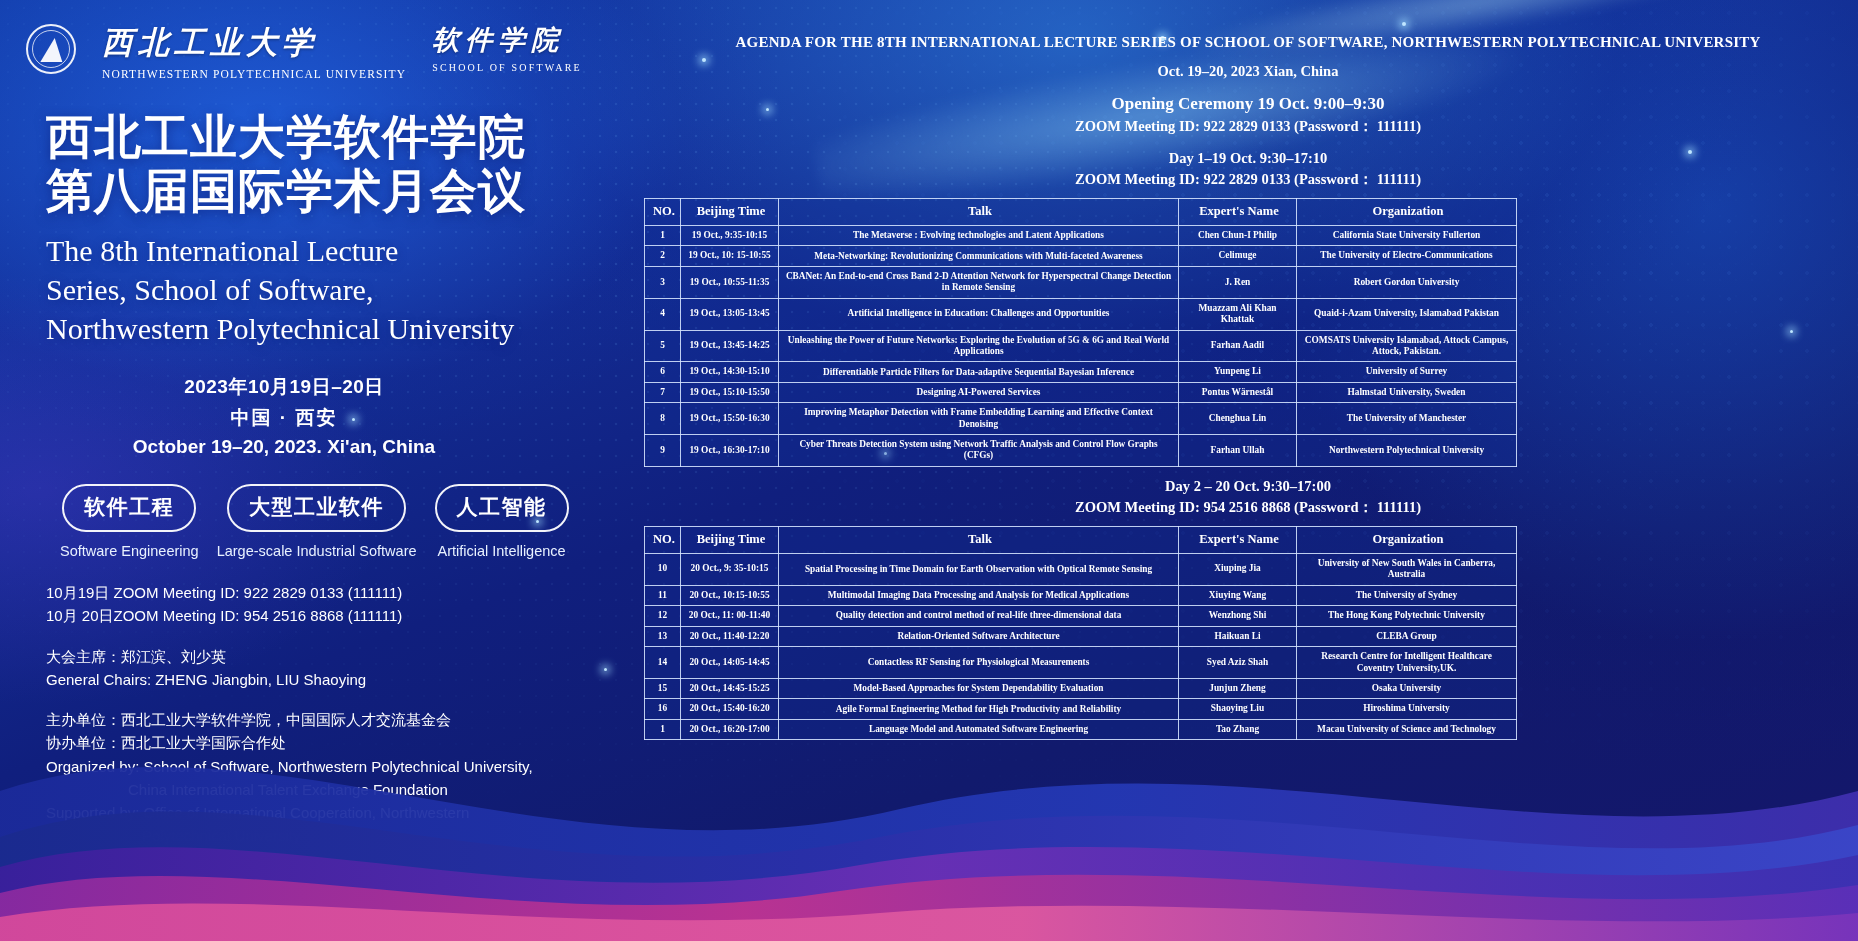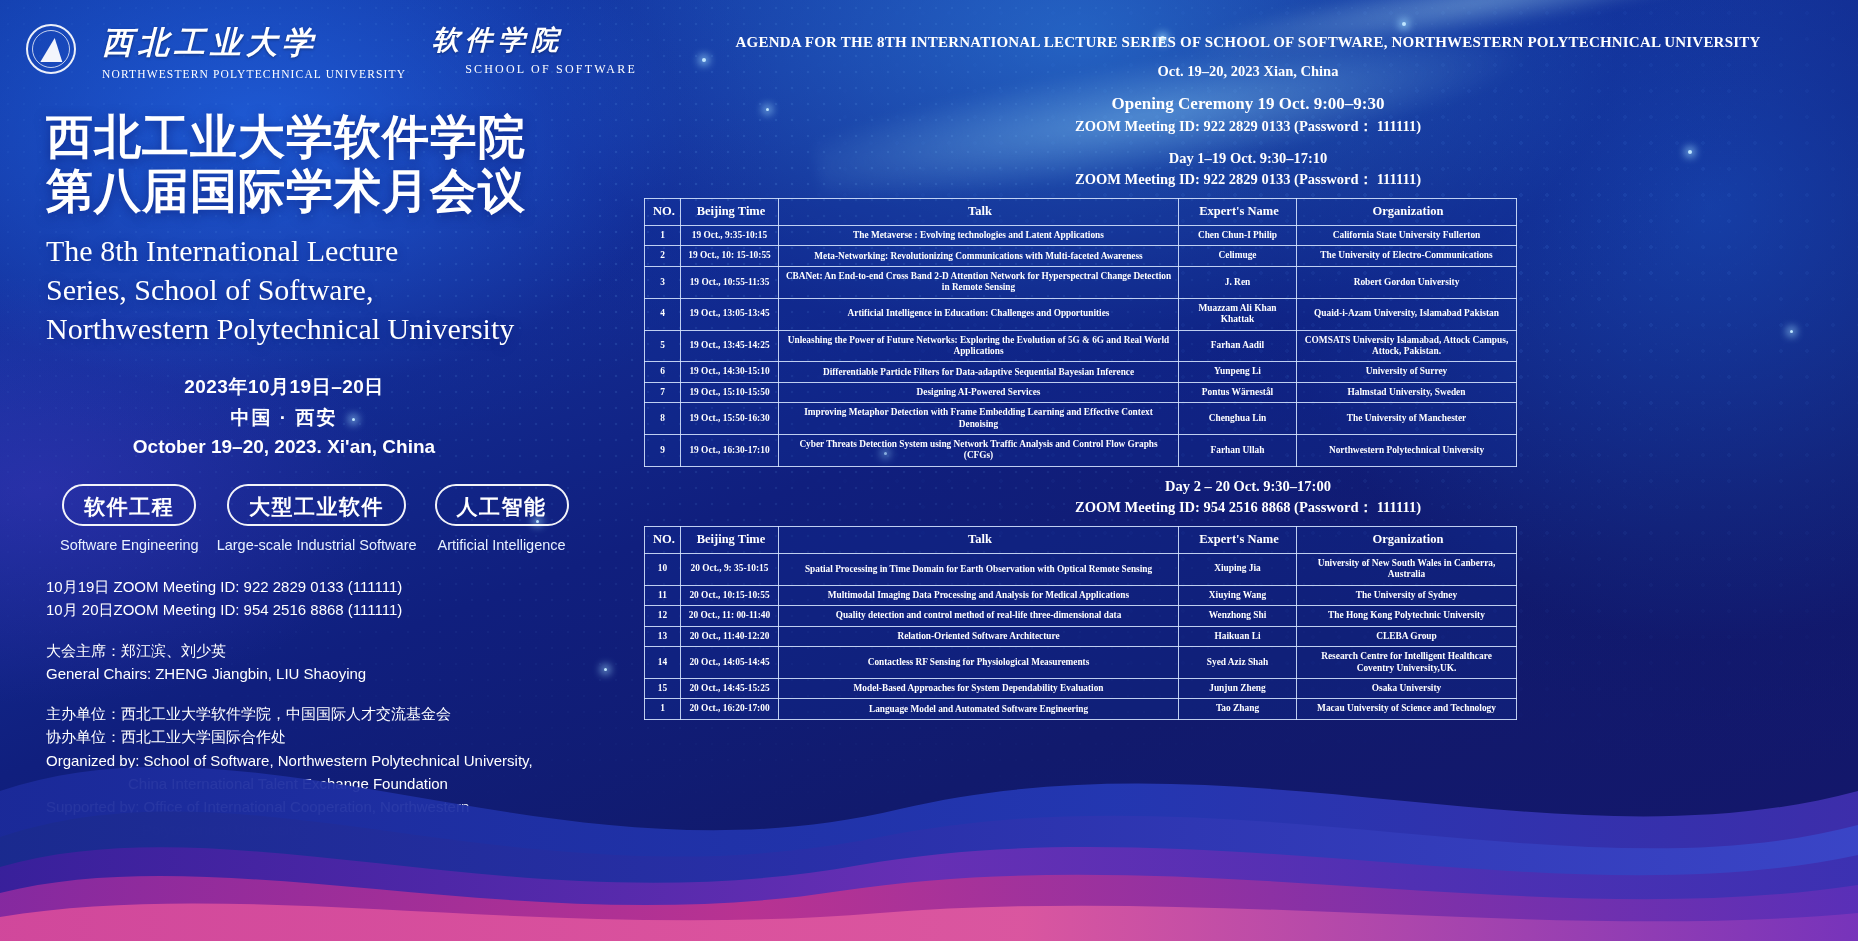--- a/index.html
+++ b/index.html
@@ -86,7 +86,7 @@
     font-size: 11.5px; letter-spacing: 1.15px; margin-top: 4px; white-space: nowrap;
   }
   .logo-block.school .logo-cn { font-size: 27px; letter-spacing: 6px; }
-  .logo-block.school .logo-en { font-size: 12px; letter-spacing: 2.2px; text-align: center; margin-left: 33px; }
+  .logo-block.school .logo-en { font-size: 10px; letter-spacing: 2.2px; text-align: center; }
 
   .title-cn {
     margin-top: 30px; margin-left: 22px;

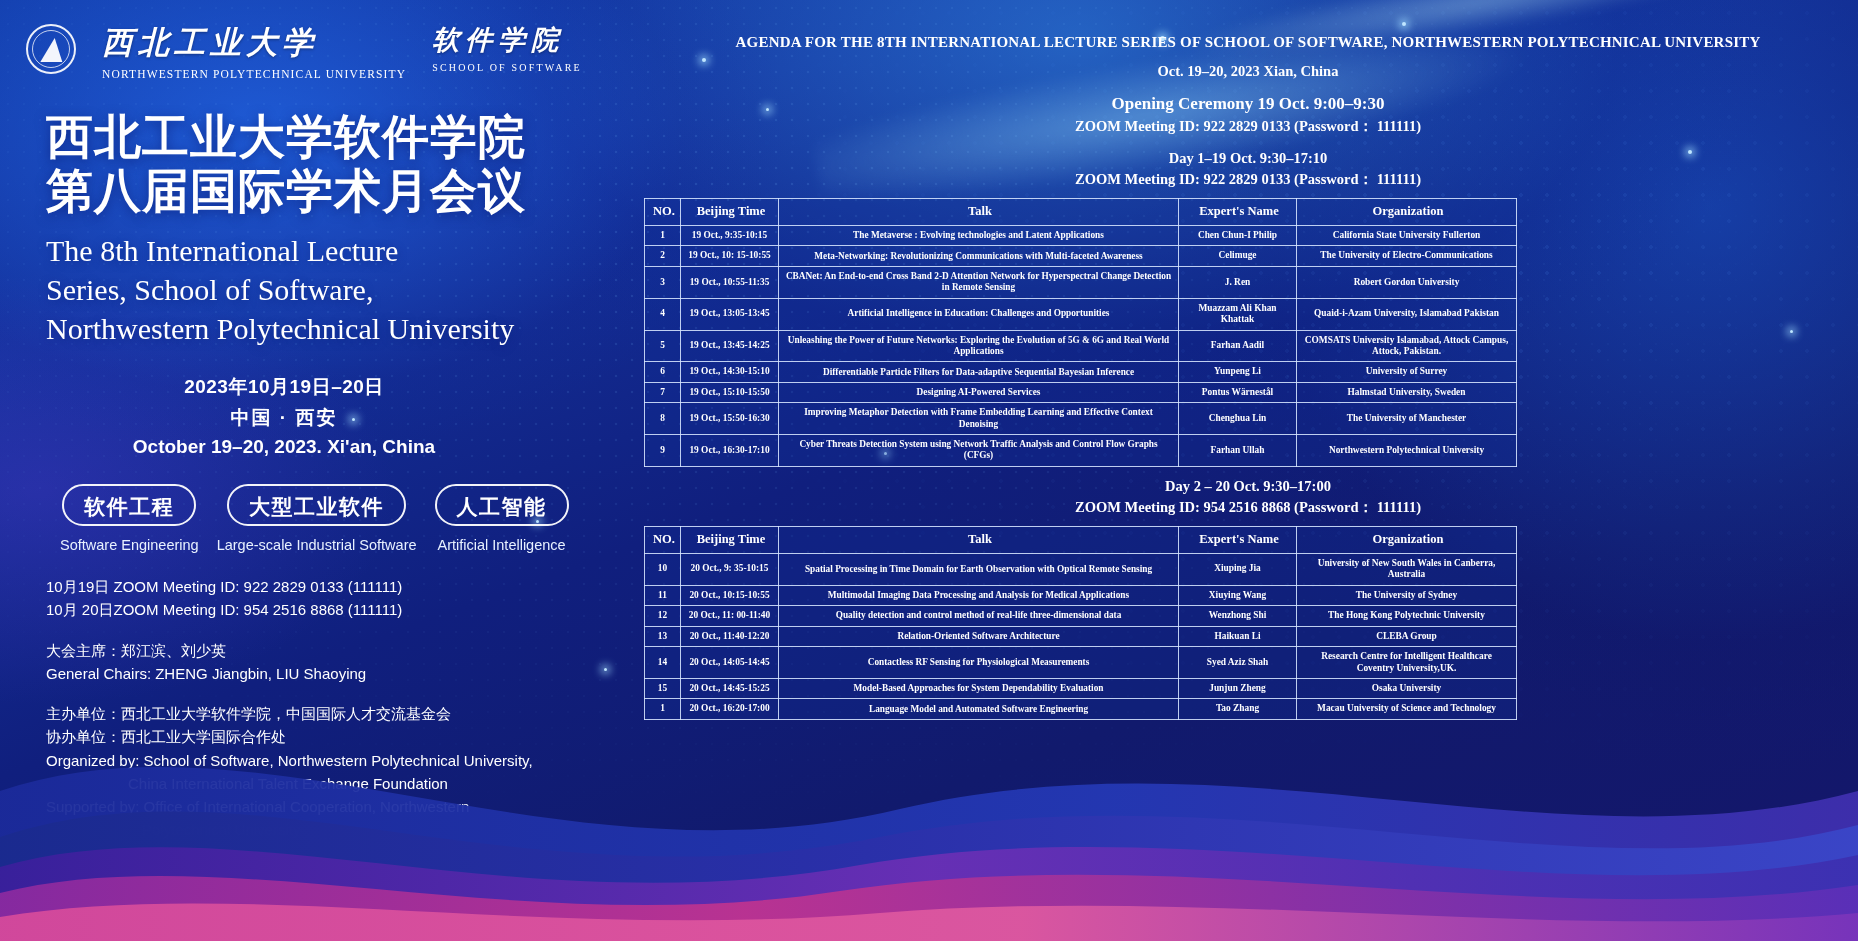--- a/index.html
+++ b/index.html
@@ -113,7 +113,7 @@
   .pill {
     border: 2px solid rgba(255,255,255,.95); border-radius: 30px;
     color: #fff; font-weight: bold; font-size: 21px; letter-spacing: 1.5px;
-    padding: 7px 20px 3px; white-space: nowrap;
+    padding: 7px 20px 9px; white-space: nowrap;
   }
   .pill-sub { color: #e8f1ff; font-size: 14.5px; margin-top: 11px; white-space: nowrap; }
 

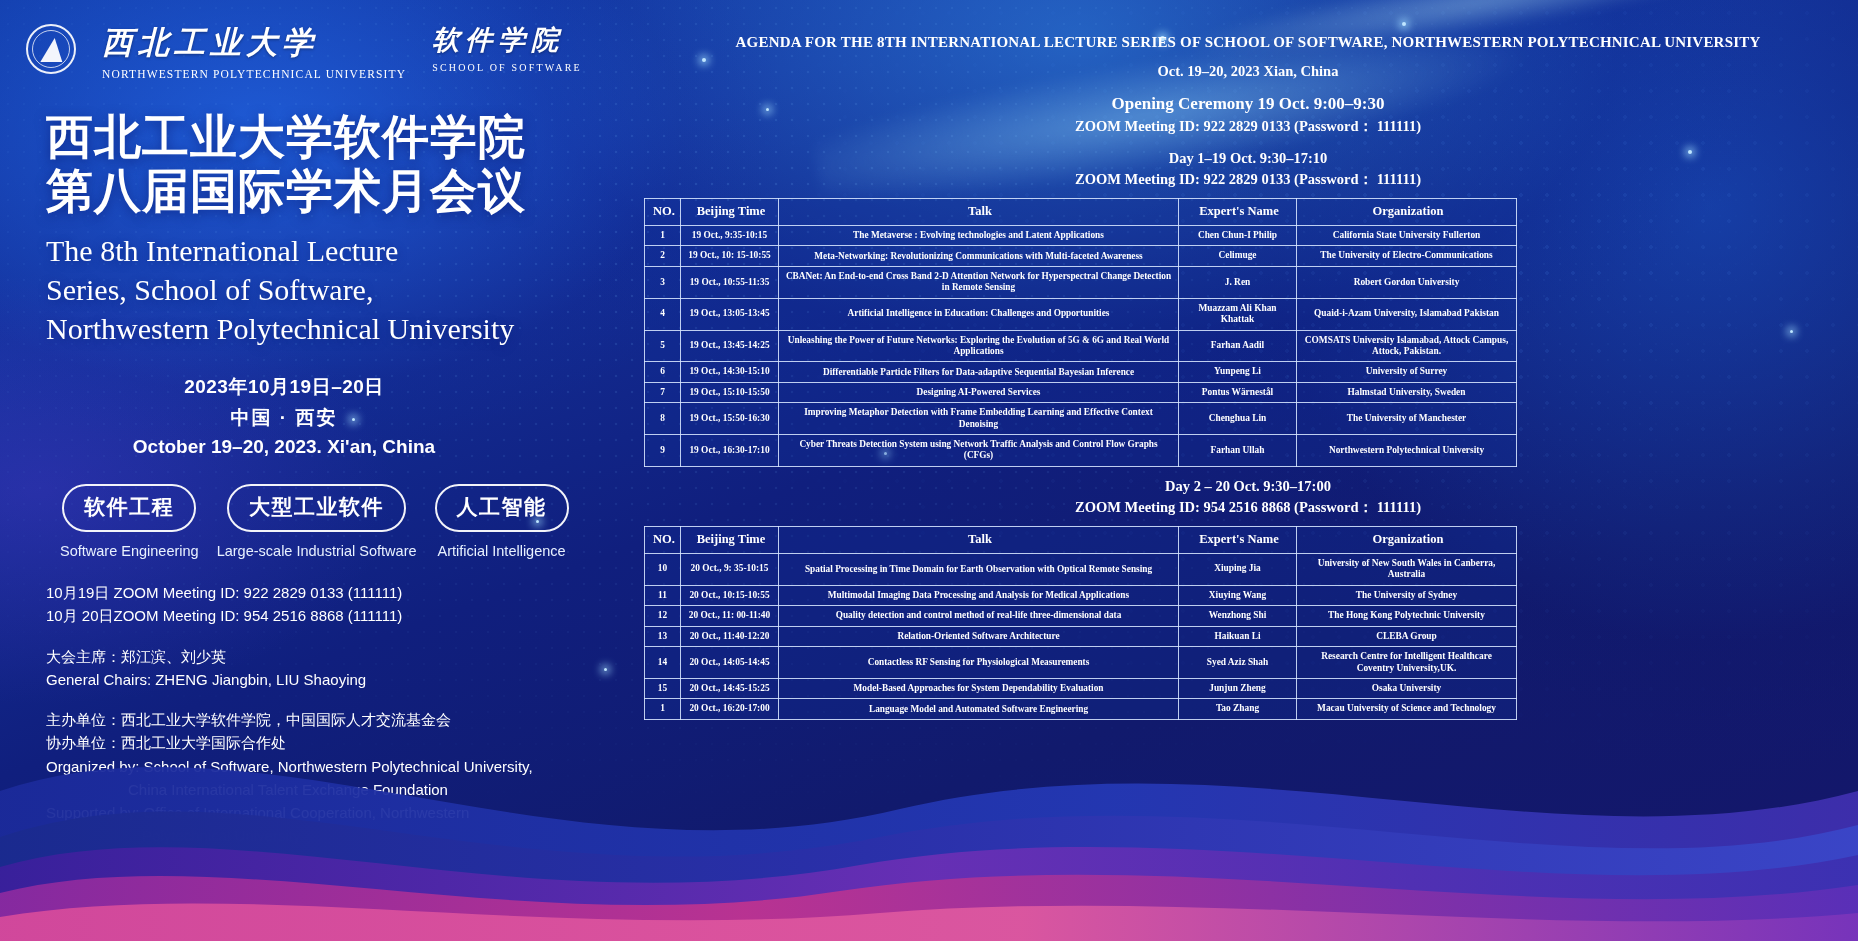--- a/index.html
+++ b/index.html
@@ -410,6 +410,13 @@
             <td class="talk">Model-Based Approaches for System Dependability Evaluation</td>
             <td>Junjun Zheng</td>
             <td>Osaka University</td>
+          </tr>
+          <tr>
+            <td>16</td>
+            <td>20 Oct., 15:40-16:20</td>
+            <td class="talk">Agile Formal Engineering Method for High Productivity and Reliability</td>
+            <td>Shaoying Liu</td>
+            <td>Hiroshima University</td>
           </tr>
           <tr>
             <td>1</td>

